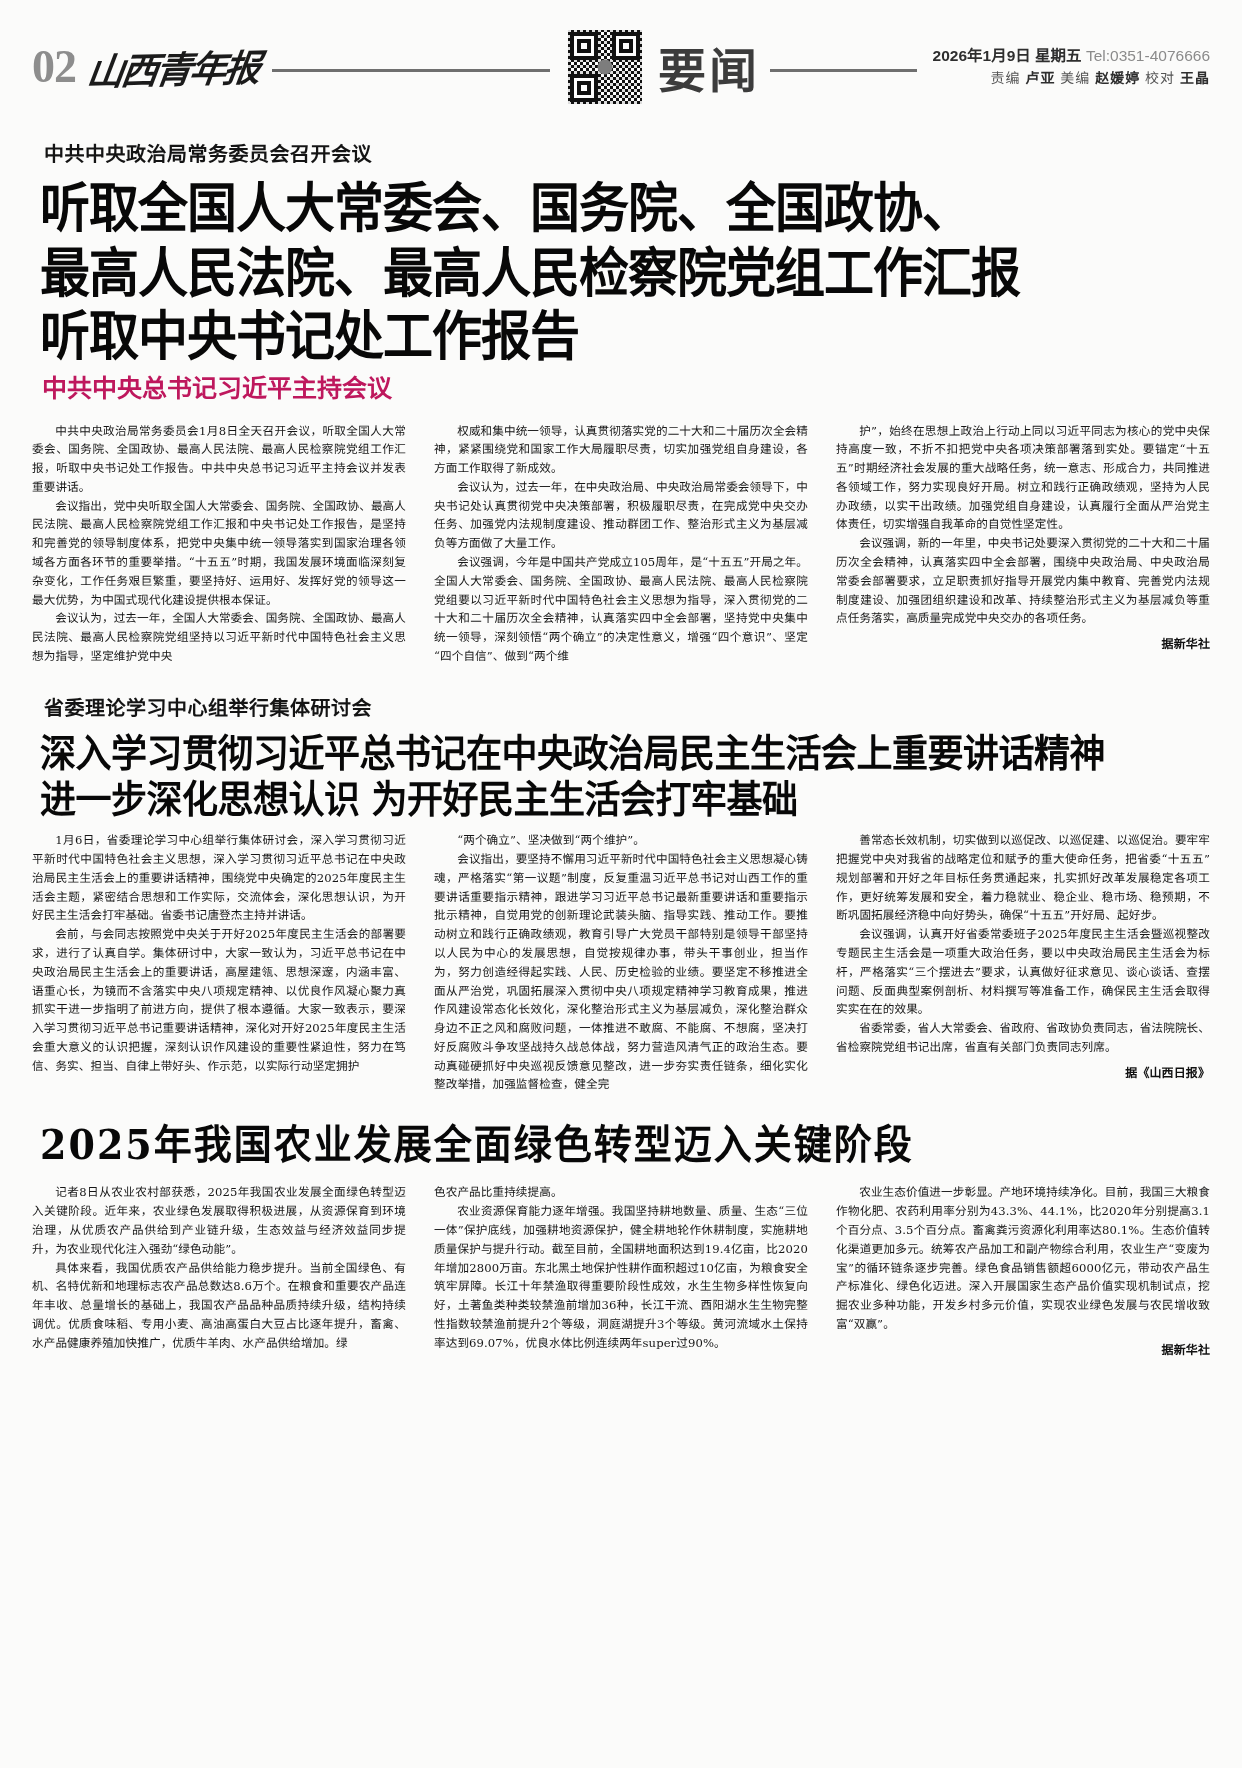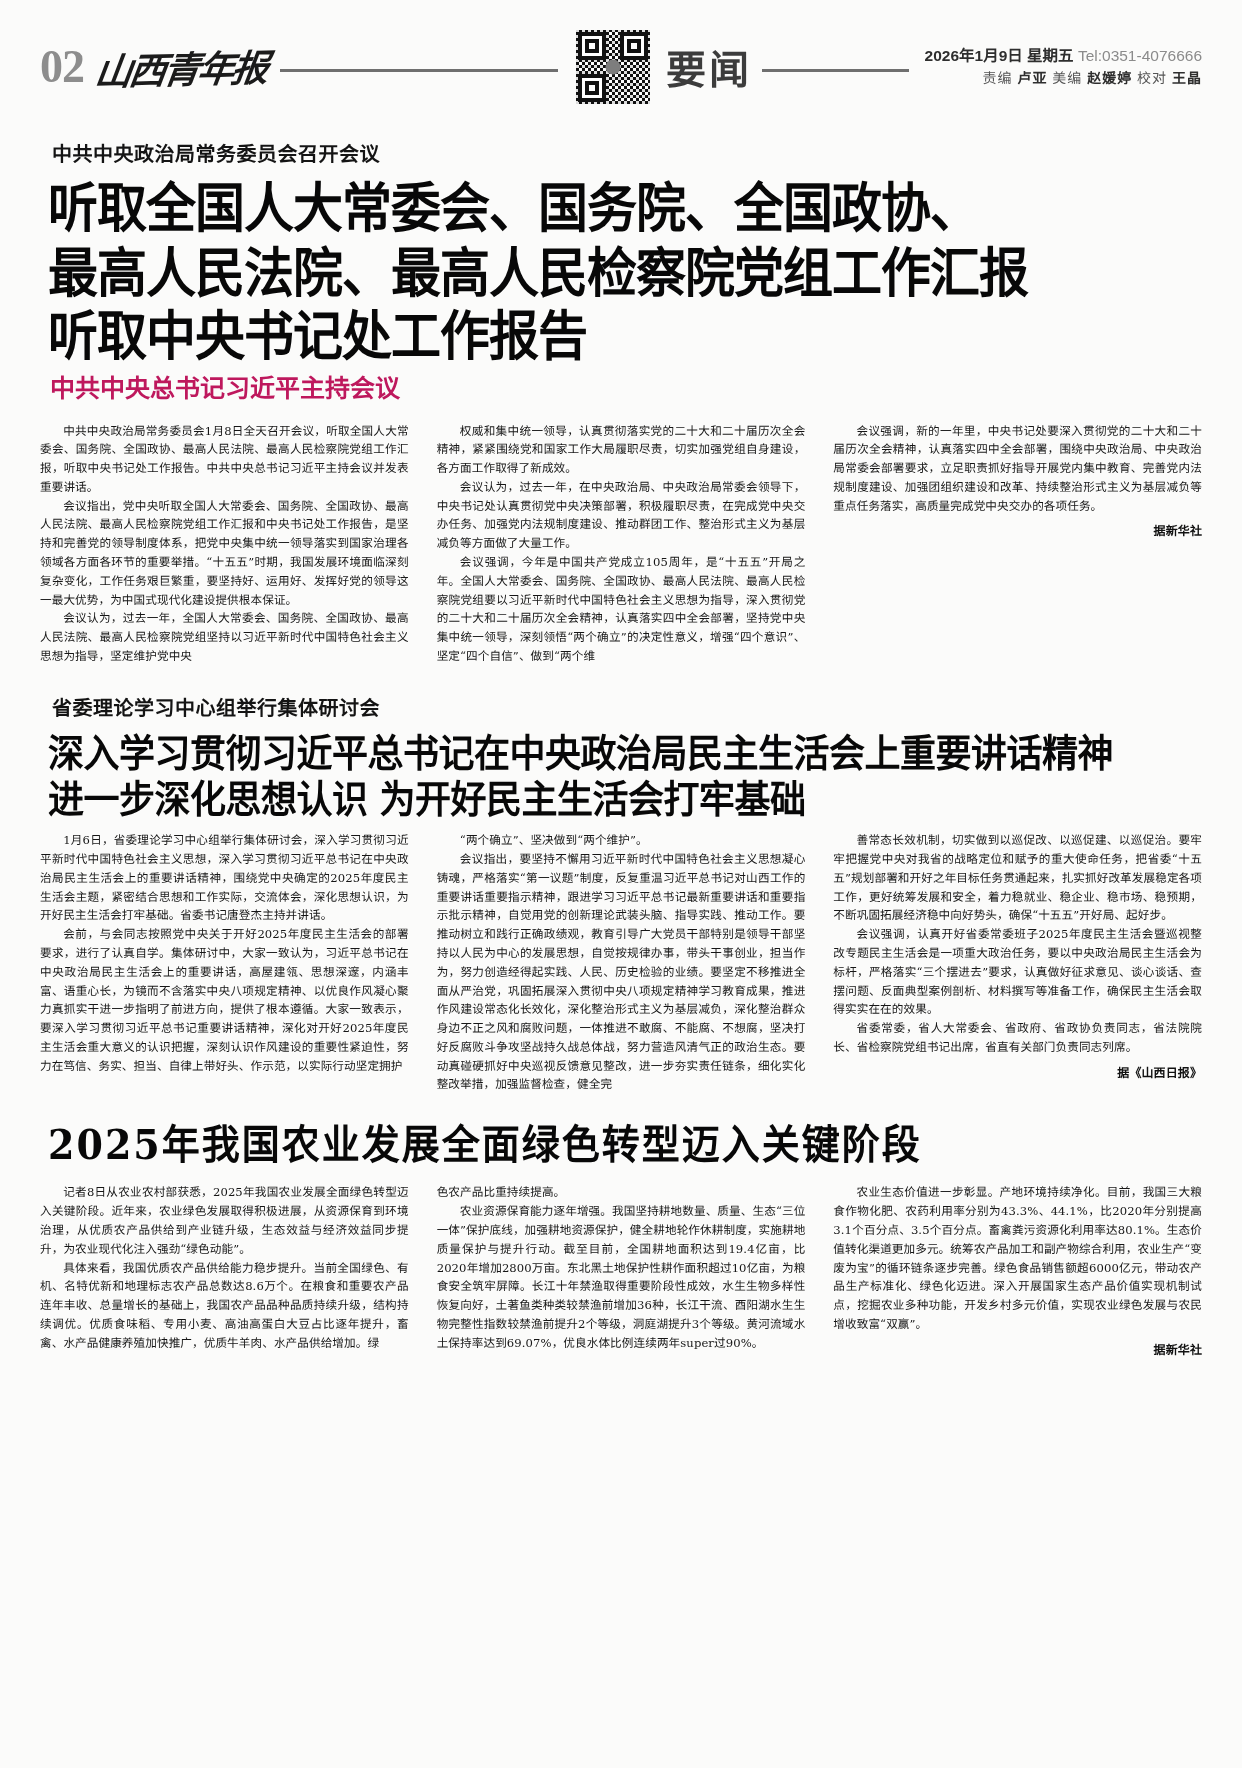--- a/index.html
+++ b/index.html
@@ -8,7 +8,7 @@
   .page{
     width:1242px;height:1768px;background:#fbfbfa;position:relative;
     margin:0 auto;overflow:hidden;box-sizing:border-box;
-    padding:0 40px;
+    padding:0 32px;
   }
 
   

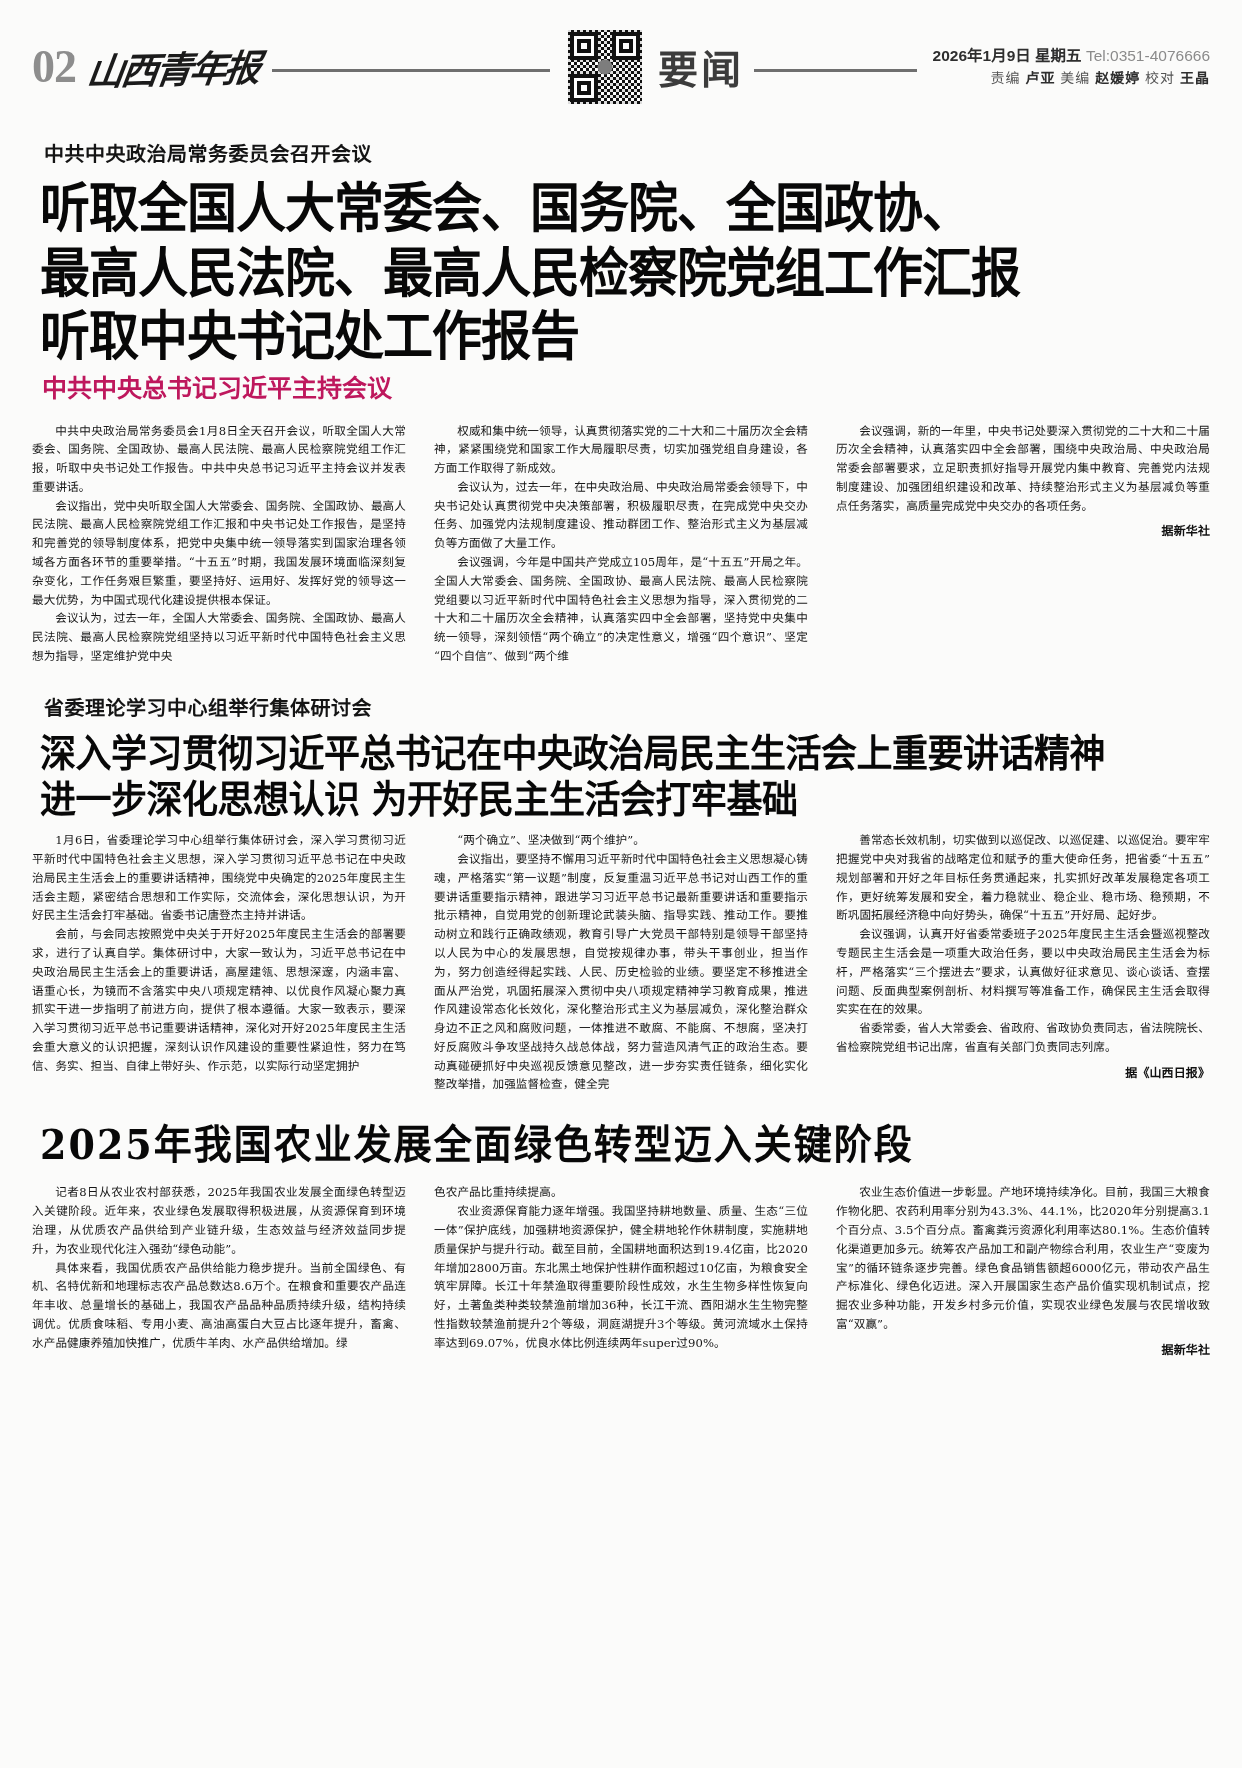--- a/index.html
+++ b/index.html
@@ -46,7 +46,7 @@
     width:15px;height:15px;border-radius:50%;background:#7d7d7d;
   }
   .section-name{
-    font-family:"DejaVu Serif",serif;font-size:40px;font-weight:700;color:#3c3c3c;
+    font-family:"DejaVu Serif",serif;font-size:48px;font-weight:700;color:#3c3c3c;
     letter-spacing:3px;white-space:nowrap;margin-right:10px;
   }
   .rule-right{flex:1 1 auto;height:3px;background:#6f6f6f;margin-top:6px;}

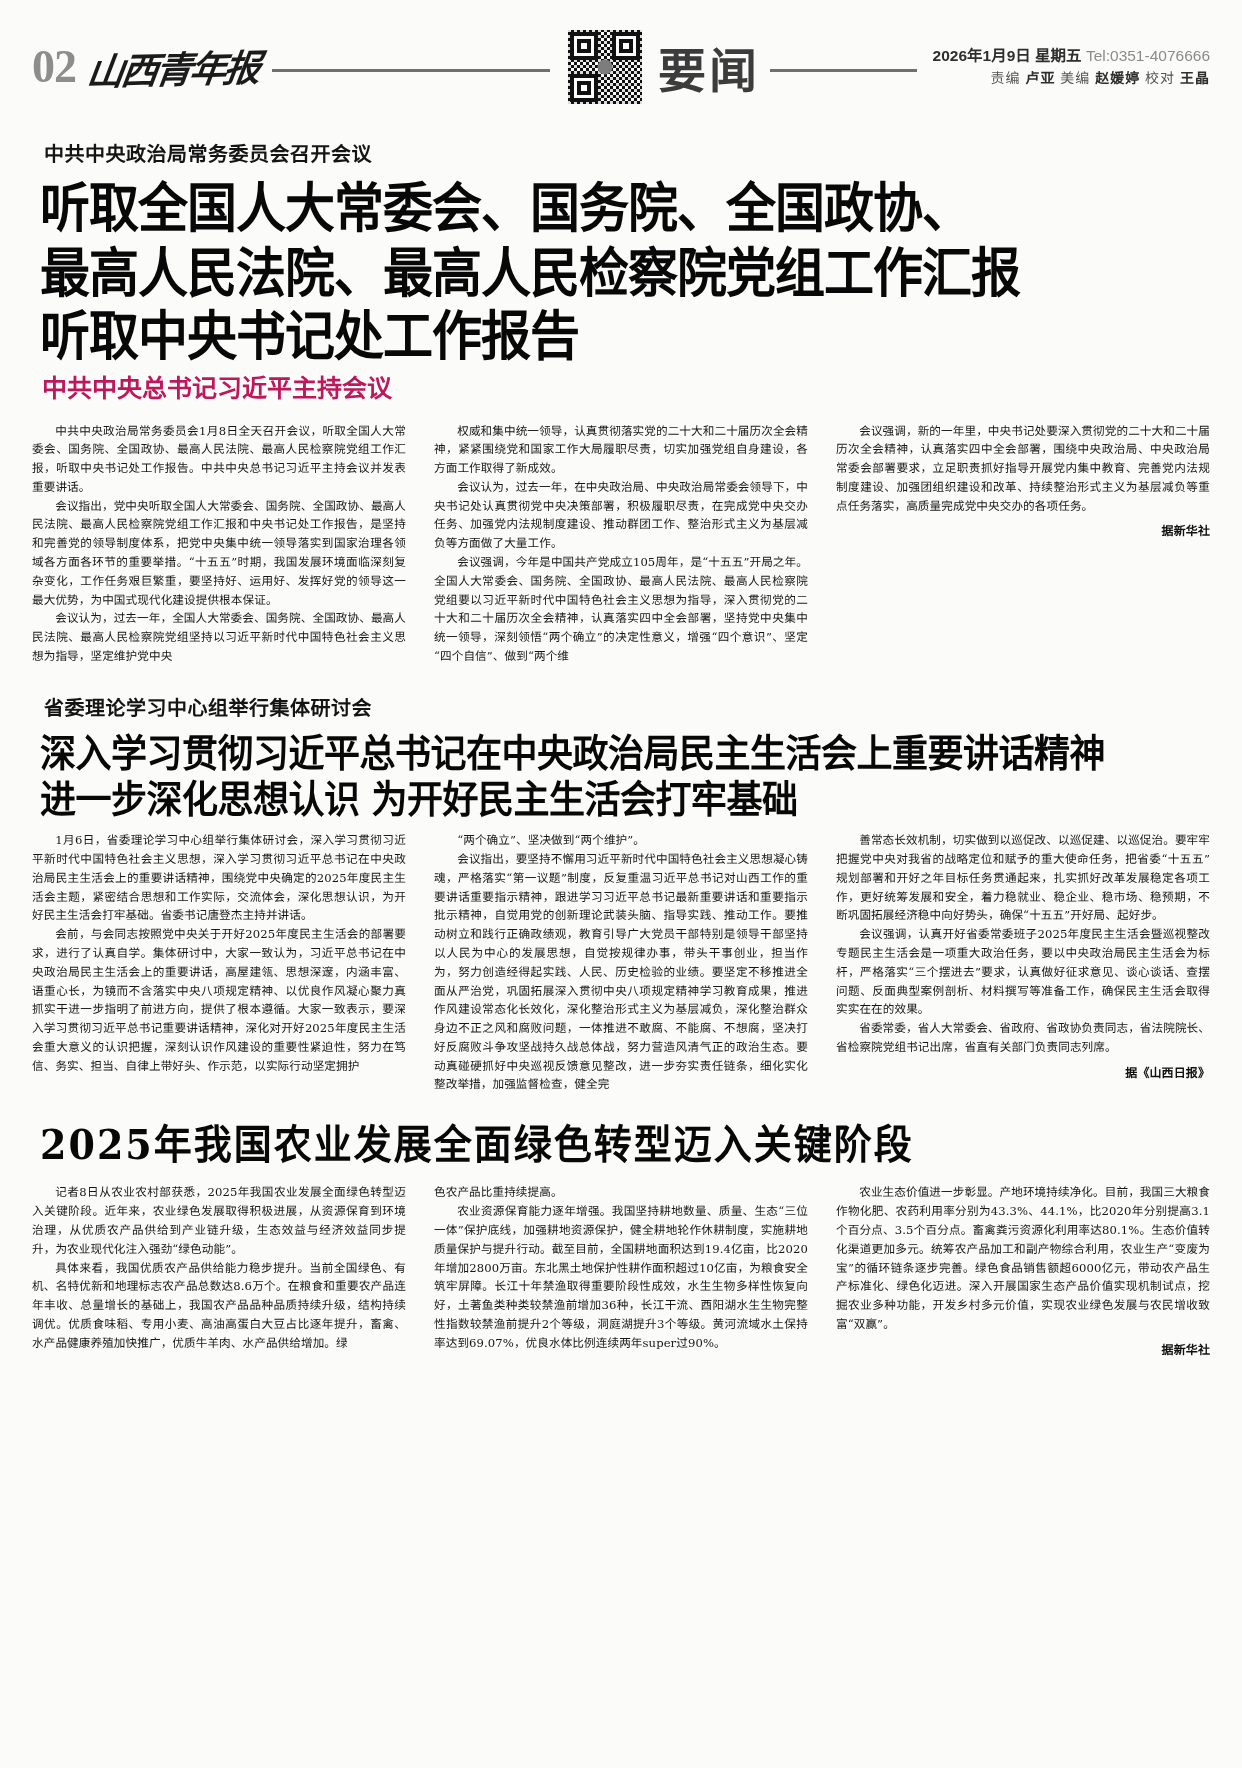--- a/index.html
+++ b/index.html
@@ -156,6 +156,7 @@
         <p>会议强调，今年是中国共产党成立105周年，是“十五五”开局之年。全国人大常委会、国务院、全国政协、最高人民法院、最高人民检察院党组要以习近平新时代中国特色社会主义思想为指导，深入贯彻党的二十大和二十届历次全会精神，认真落实四中全会部署，坚持党中央集中统一领导，深刻领悟“两个确立”的决定性意义，增强“四个意识”、坚定“四个自信”、做到“两个维</p>
       </div>
       <div class="col">
+        <p>护”，始终在思想上政治上行动上同以习近平同志为核心的党中央保持高度一致，不折不扣把党中央各项决策部署落到实处。要锚定“十五五”时期经济社会发展的重大战略任务，统一意志、形成合力，共同推进各领域工作，努力实现良好开局。树立和践行正确政绩观，坚持为人民办政绩，以实干出政绩。加强党组自身建设，认真履行全面从严治党主体责任，切实增强自我革命的自觉性坚定性。</p>
         <p>会议强调，新的一年里，中央书记处要深入贯彻党的二十大和二十届历次全会精神，认真落实四中全会部署，围绕中央政治局、中央政治局常委会部署要求，立足职责抓好指导开展党内集中教育、完善党内法规制度建设、加强团组织建设和改革、持续整治形式主义为基层减负等重点任务落实，高质量完成党中央交办的各项任务。</p>
         <div class="source">据新华社</div>
       </div>

